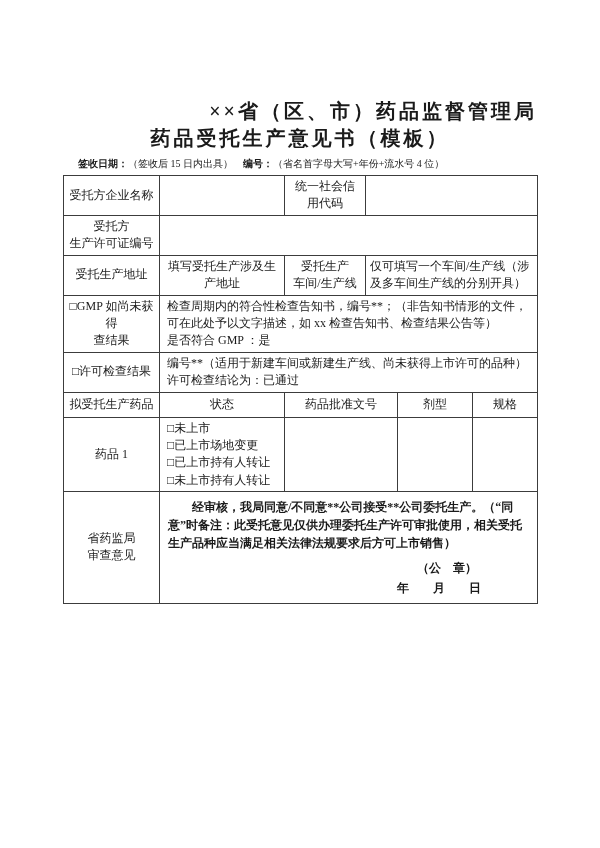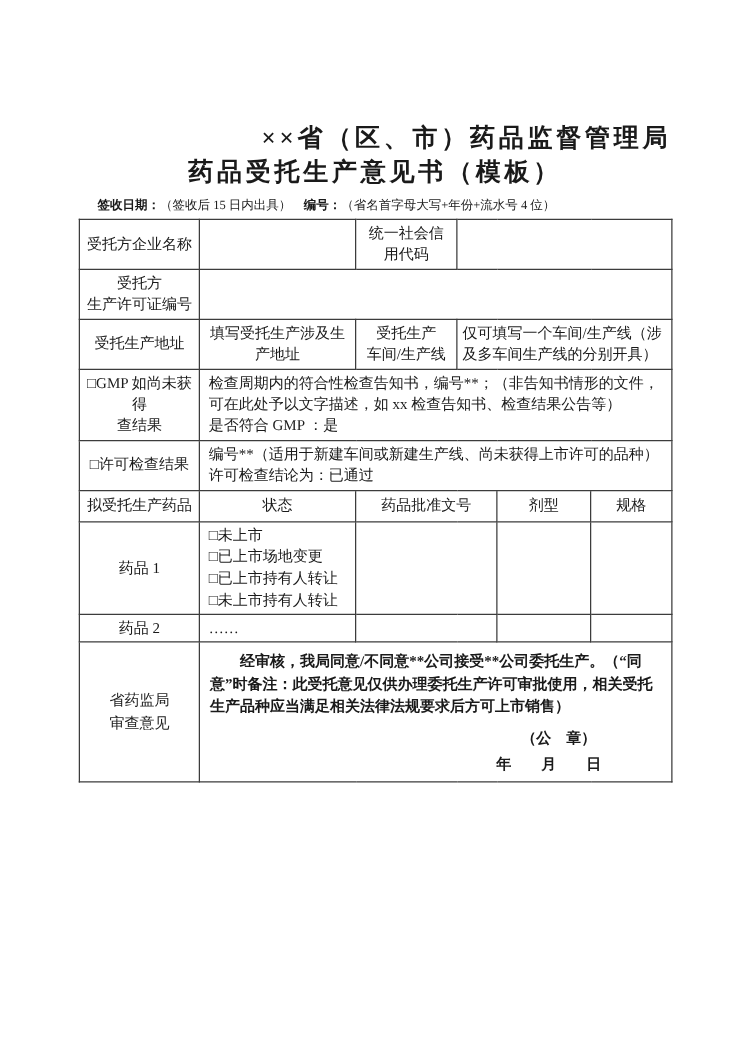--- a/index.html
+++ b/index.html
@@ -122,13 +122,6 @@
         <td></td>
       </tr>
 
-      <tr style="height:19px">
-        <td class="c">药品 2</td>
-        <td class="l pad-l">……</td>
-        <td colspan="2"></td>
-        <td></td>
-        <td></td>
-      </tr>
 
       <tr style="height:105px">
         <td class="c pre">省药监局

